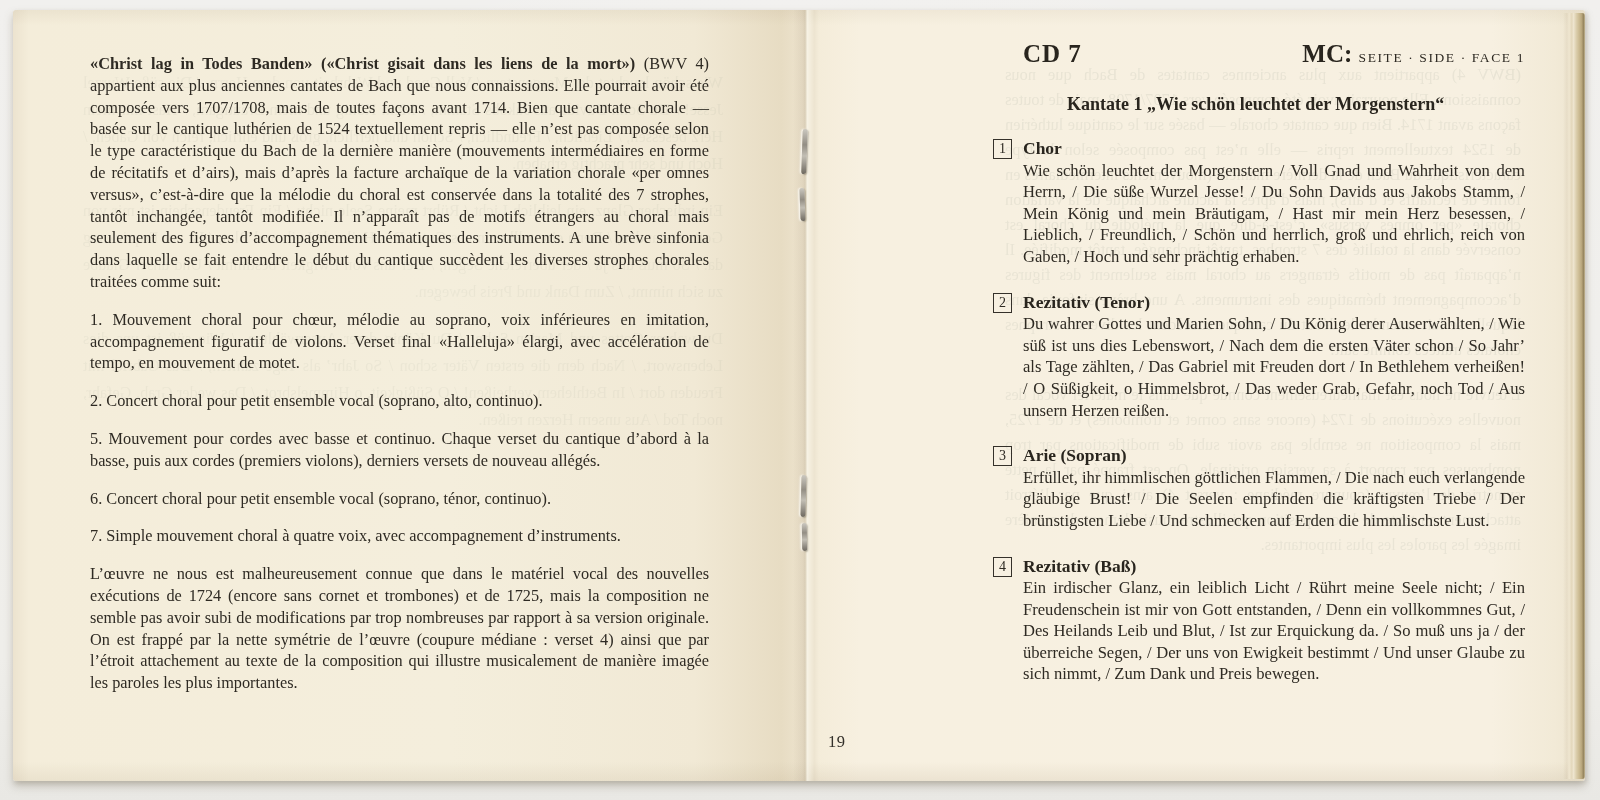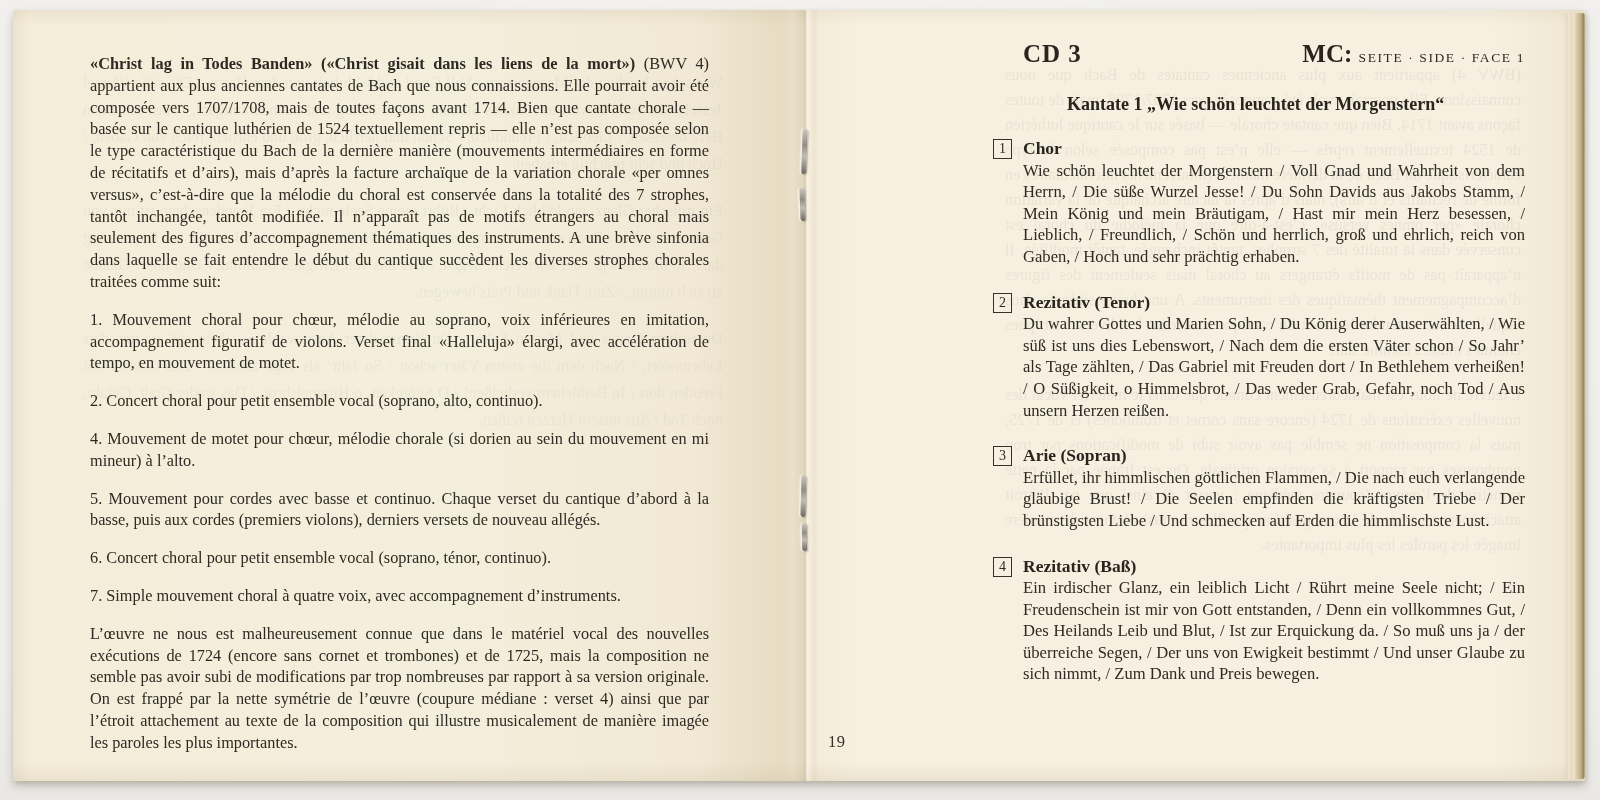--- a/index.html
+++ b/index.html
@@ -144,7 +144,7 @@
       </div>
 
       <div class="rhead">
-        <span class="cd-label">CD 3</span>
+        <span class="cd-label">CD 7</span>
         <span class="mc-wrap"><span>MC</span><span>:</span>&nbsp;<span class="mc-detail">SEITE · SIDE · FACE 1</span></span>
       </div>
 

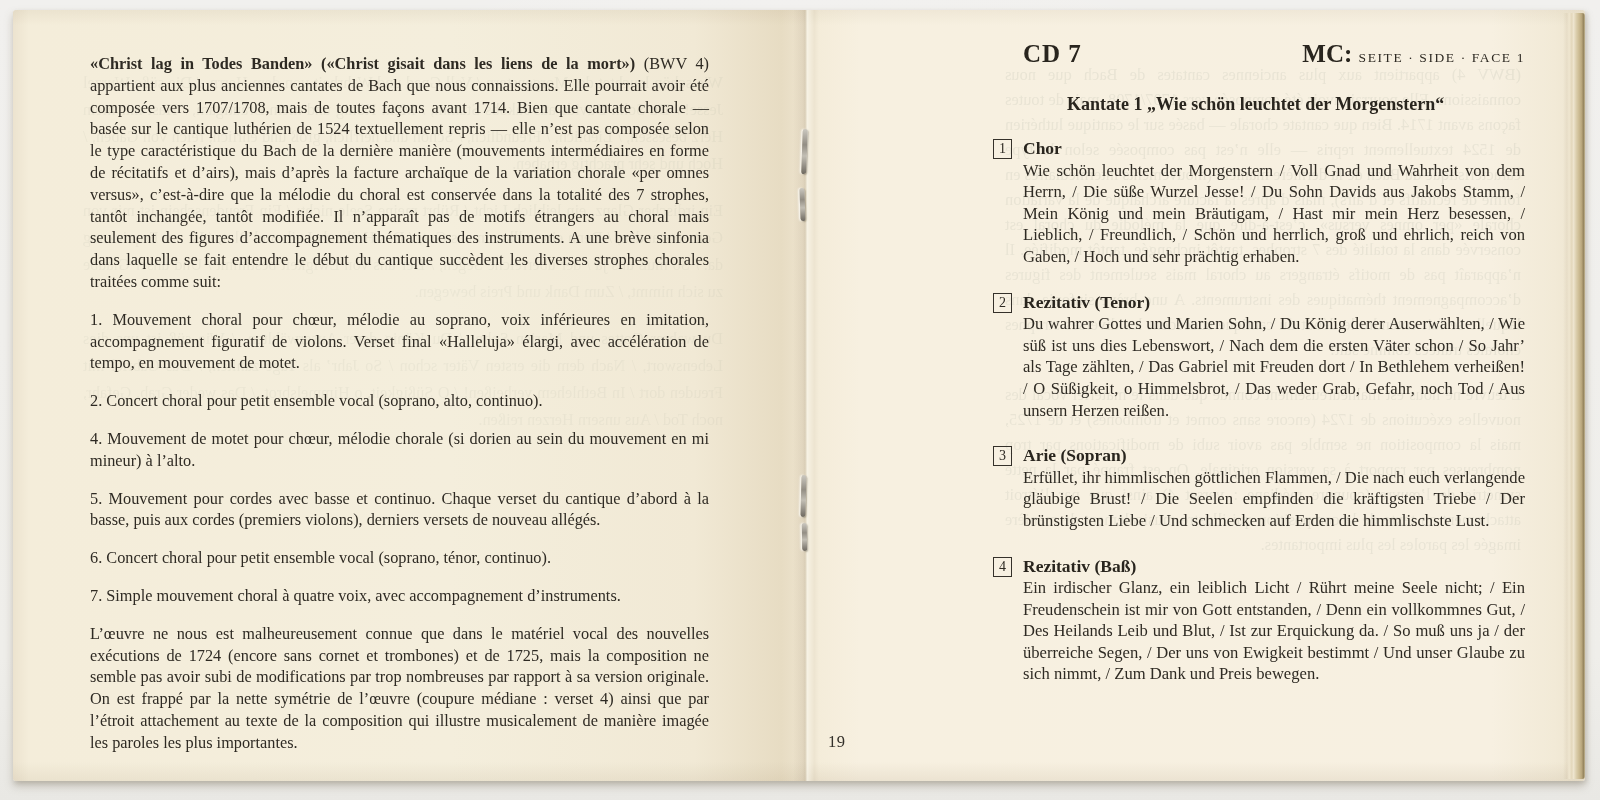--- a/index.html
+++ b/index.html
@@ -128,7 +128,6 @@
         <p><span class="b">«Christ lag in Todes Banden» («Christ gisait dans les liens de la mort»)</span><span> (BWV 4) appartient aux plus anciennes cantates de Bach que nous connaissions. Elle pourrait avoir été composée vers 1707/1708, mais de toutes façons avant 1714. Bien que cantate chorale — basée sur le cantique luthérien de 1524 textuellement repris — elle n’est pas composée selon le type caractéristique du Bach de la dernière manière (mouvements intermédiaires en forme de récitatifs et d’airs), mais d’après la facture archaïque de la variation chorale «per omnes versus», c’est-à-dire que la mélodie du choral est conservée dans la totalité des 7 strophes, tantôt inchangée, tantôt modifiée. Il n’apparaît pas de motifs étrangers au choral mais seulement des figures d’accompagnement thématiques des instruments. A une brève sinfonia dans laquelle se fait entendre le début du cantique succèdent les diverses strophes chorales traitées comme suit:</span></p>
         <p>1. Mouvement choral pour chœur, mélodie au soprano, voix inférieures en imitation, accompagnement figuratif de violons. Verset final «Halleluja» élargi, avec accélération de tempo, en mouvement de motet.</p>
         <p>2. Concert choral pour petit ensemble vocal (soprano, alto, continuo).</p>
-        <p>4. Mouvement de motet pour chœur, mélodie chorale (si dorien au sein du mouvement en mi mineur) à l’alto.</p>
         <p>5. Mouvement pour cordes avec basse et continuo. Chaque verset du cantique d’abord à la basse, puis aux cordes (premiers violons), derniers versets de nouveau allégés.</p>
         <p>6. Concert choral pour petit ensemble vocal (soprano, ténor, continuo).</p>
         <p>7. Simple mouvement choral à quatre voix, avec accompagnement d’instruments.</p>

